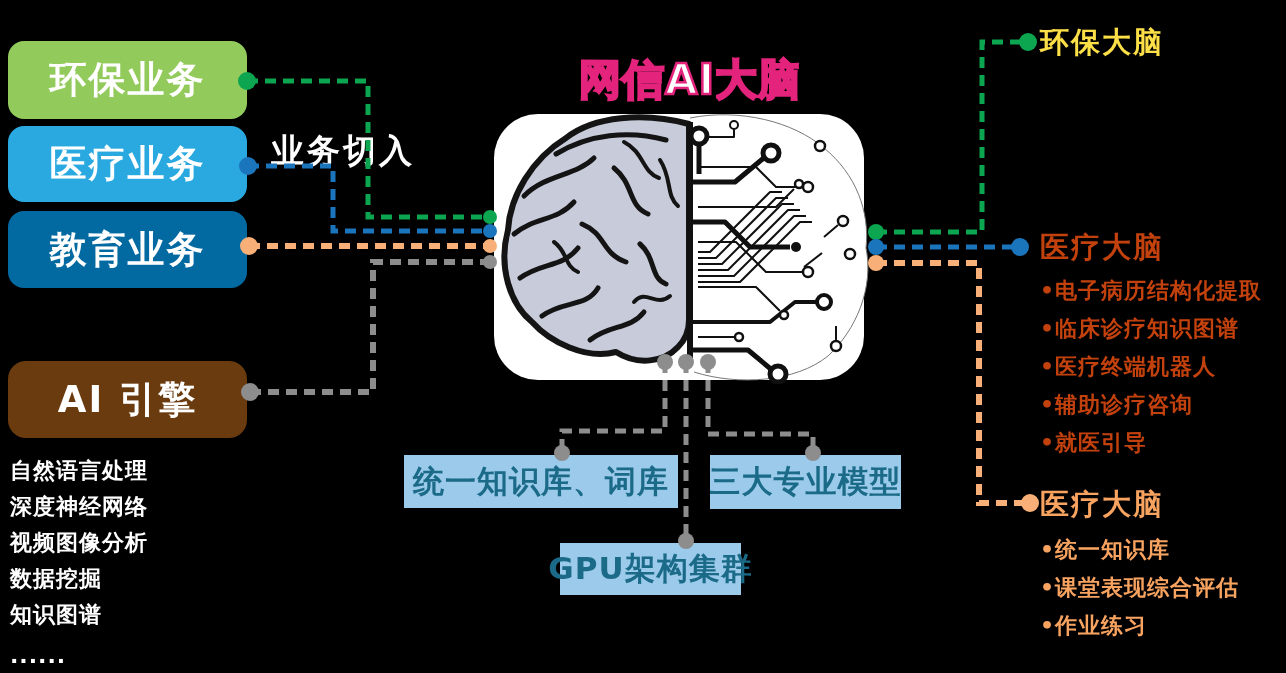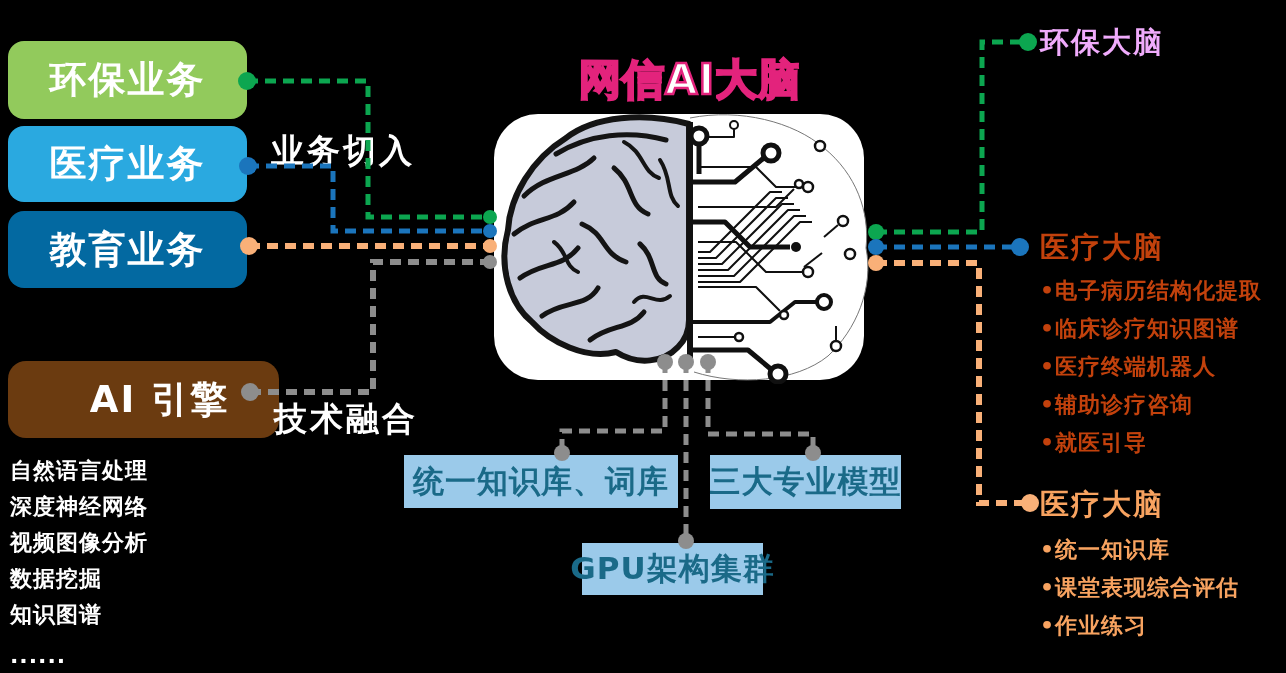--- a/index.html
+++ b/index.html
@@ -55,7 +55,7 @@
   .rsec.med{top:229px;}
   .rsec.edu{top:486px;}
   .rsec-header{font-size:29px;font-weight:800;line-height:37px;letter-spacing:2px;}
-  .rsec.env .rsec-header,.rsec.env .rsec-item{color:#f0abfc;}
+  .rsec.env .rsec-header,.rsec.env .rsec-item{color:#fde047;}
   .rsec.med .rsec-header,.rsec.med .rsec-item{color:#c2410c;}
   .rsec.edu .rsec-header,.rsec.edu .rsec-item{color:#F8A360;}
   .rsec-item{font-size:22px;font-weight:700;line-height:38px;letter-spacing:1px;}

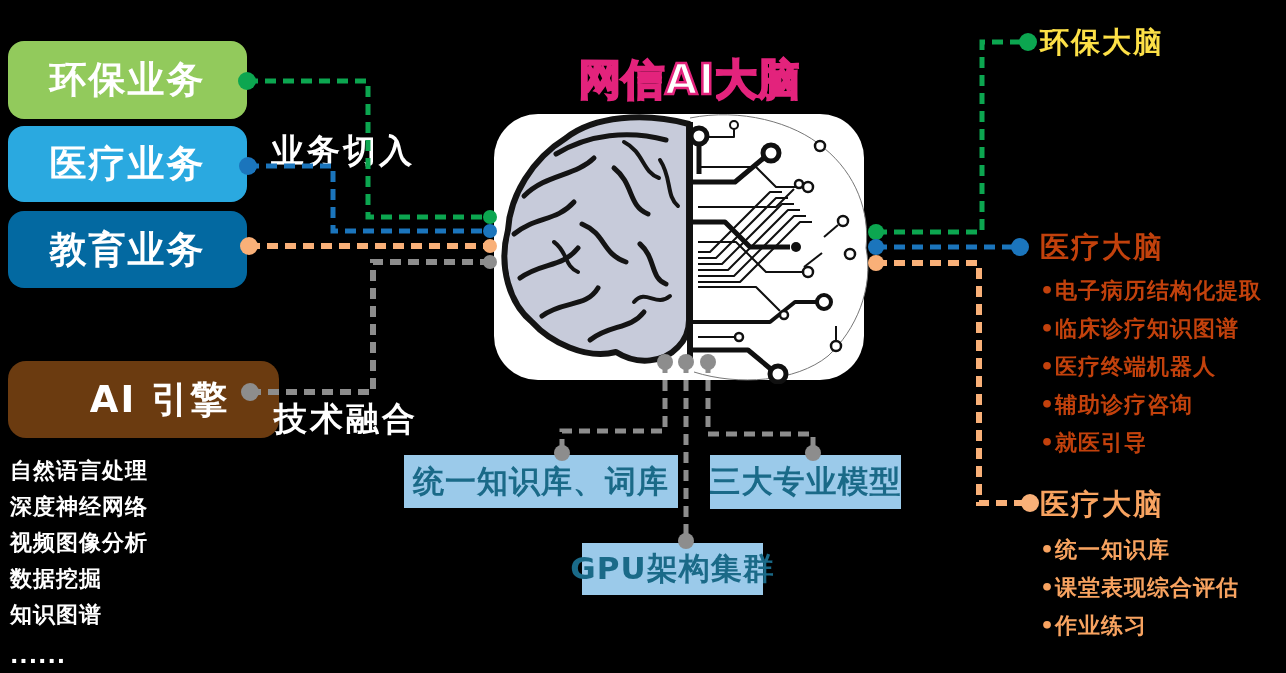--- a/index.html
+++ b/index.html
@@ -16,7 +16,7 @@
   .lbox.env{top:41px;background:#92CA5C;}
   .lbox.med{top:126px;background:#2AA9E0;height:76px;}
   .lbox.edu{top:211px;background:#0369a1;height:77px;}
-  .lbox.ai {top:361px;background:#6B3B10;height:77px;border-radius:18px;padding-left:32px;}
+  .lbox.ai {top:361px;background:#6B3B10;height:77px;border-radius:18px;}
   
   .flow-label{
     position:absolute;color:#fff;font-size:33px;font-weight:700;letter-spacing:3px;white-space:nowrap;

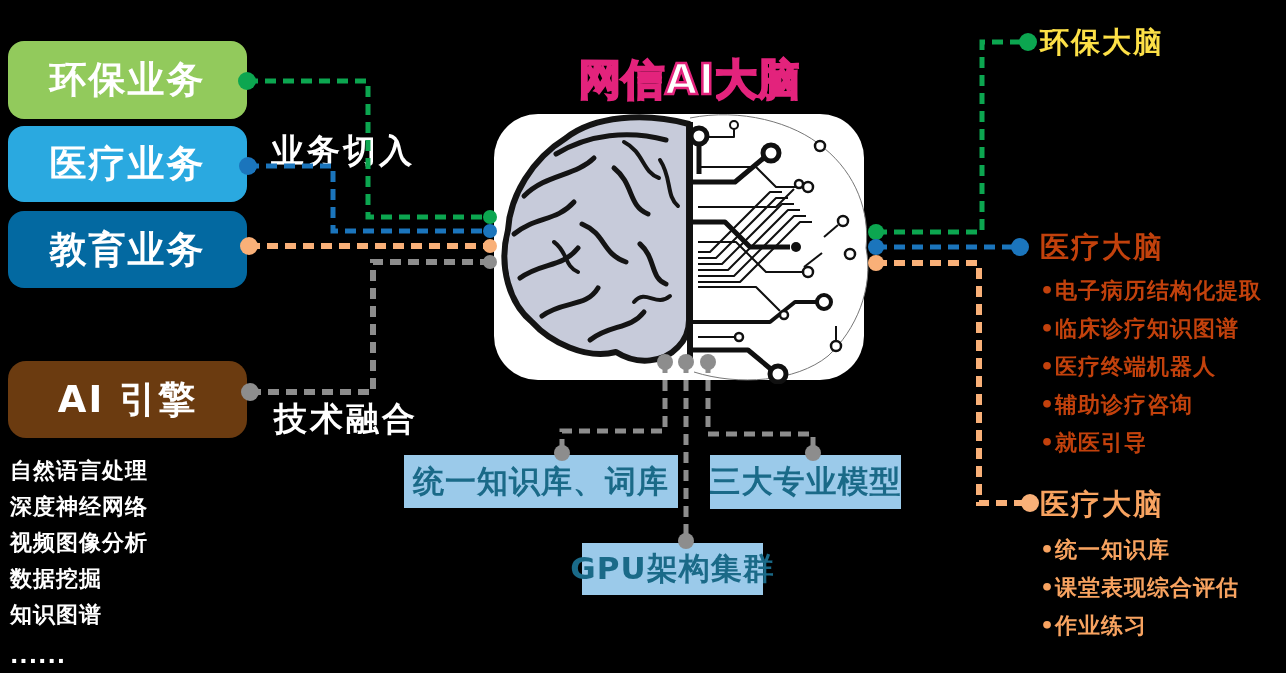--- a/index.html
+++ b/index.html
@@ -84,7 +84,6 @@
   </div>
 
   <div class="flow-label business">业务切入</div>
-  <div class="flow-label tech">技术融合</div>
 
   <div class="cap-list">
     <div class="cap-item">自然语言处理</div>

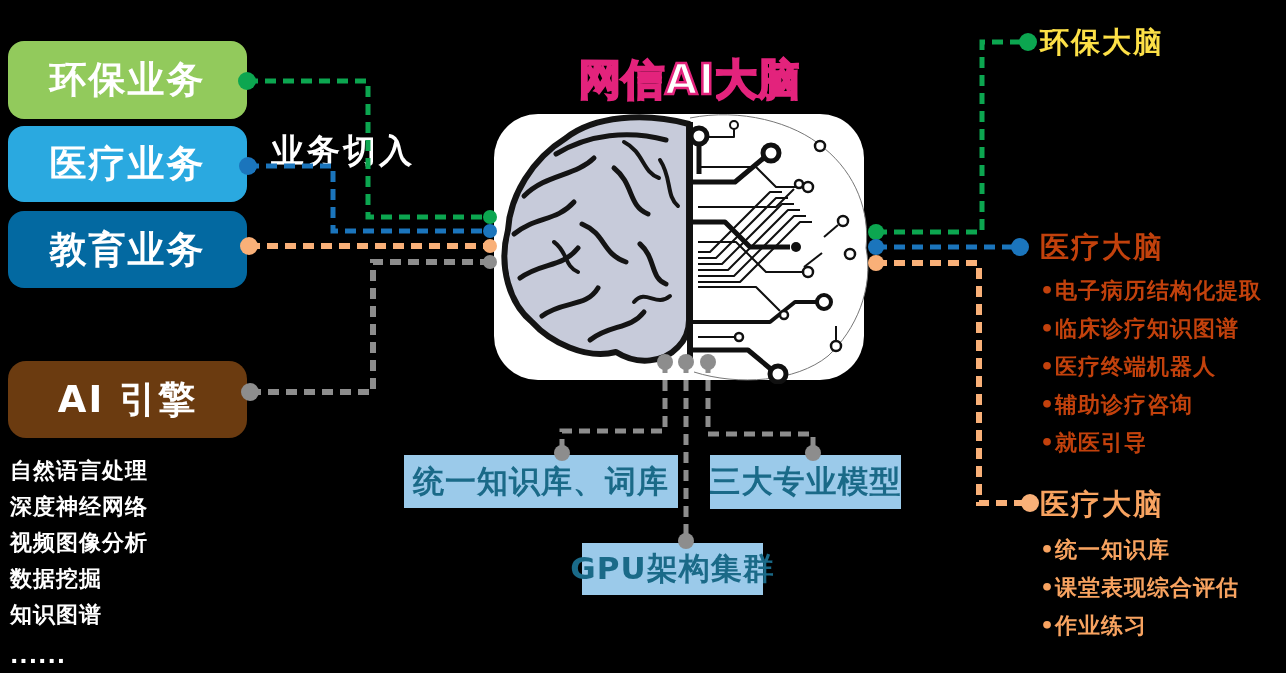--- a/index.html
+++ b/index.html
@@ -48,7 +48,7 @@
   }
   .bbox.kb{left:404px;top:455px;width:274px;height:53px;}
   .bbox.models{left:710px;top:455px;width:191px;height:54px;}
-  .bbox.gpu{left:582px;top:543px;width:181px;height:52px;}
+  .bbox.gpu{left:560px;top:543px;width:181px;height:52px;}
   
   .rsec{position:absolute;left:1040px;white-space:nowrap;}
   .rsec.env{top:24px;}

